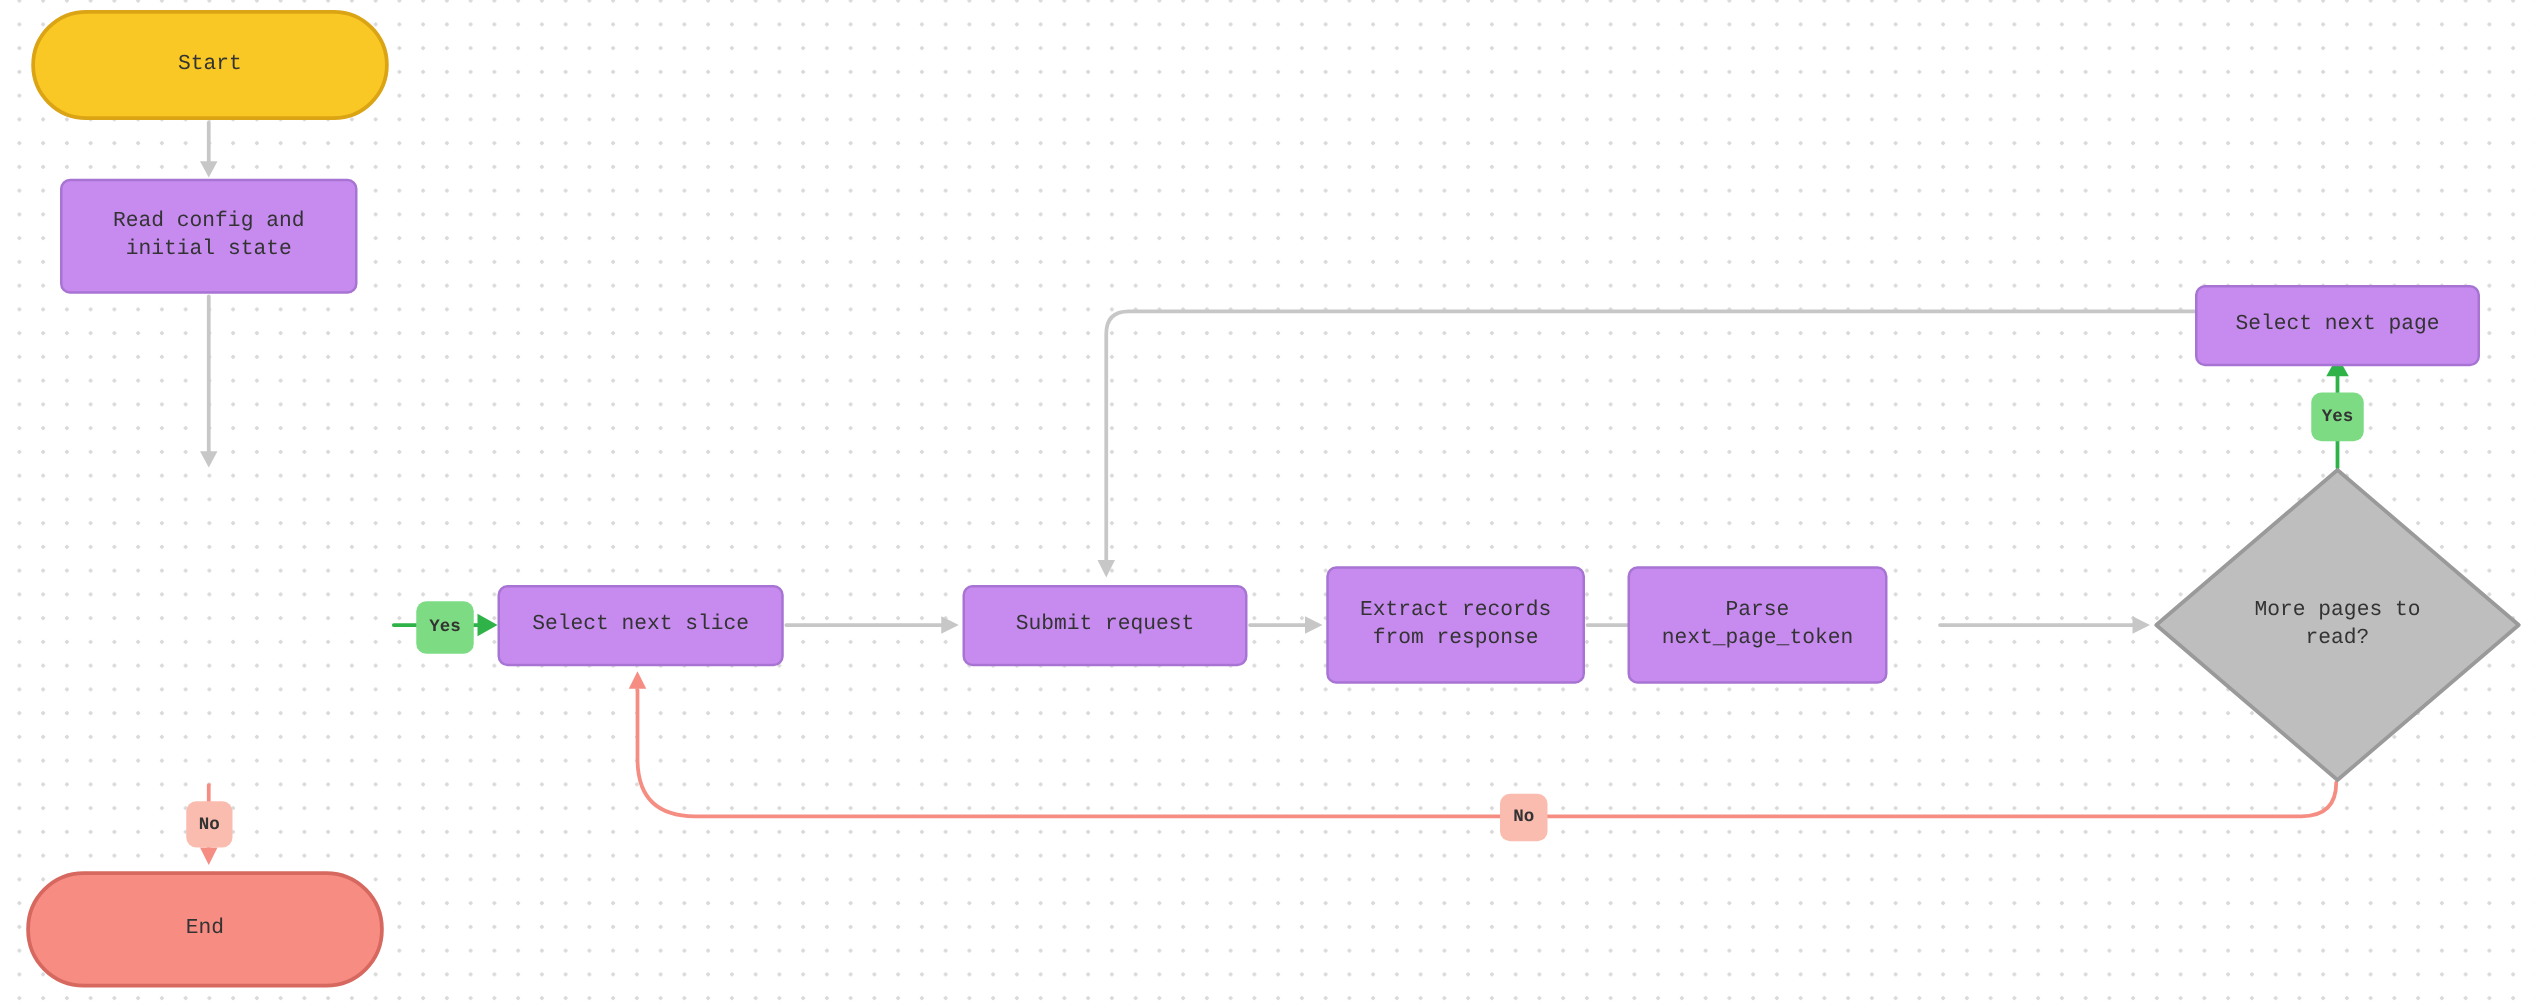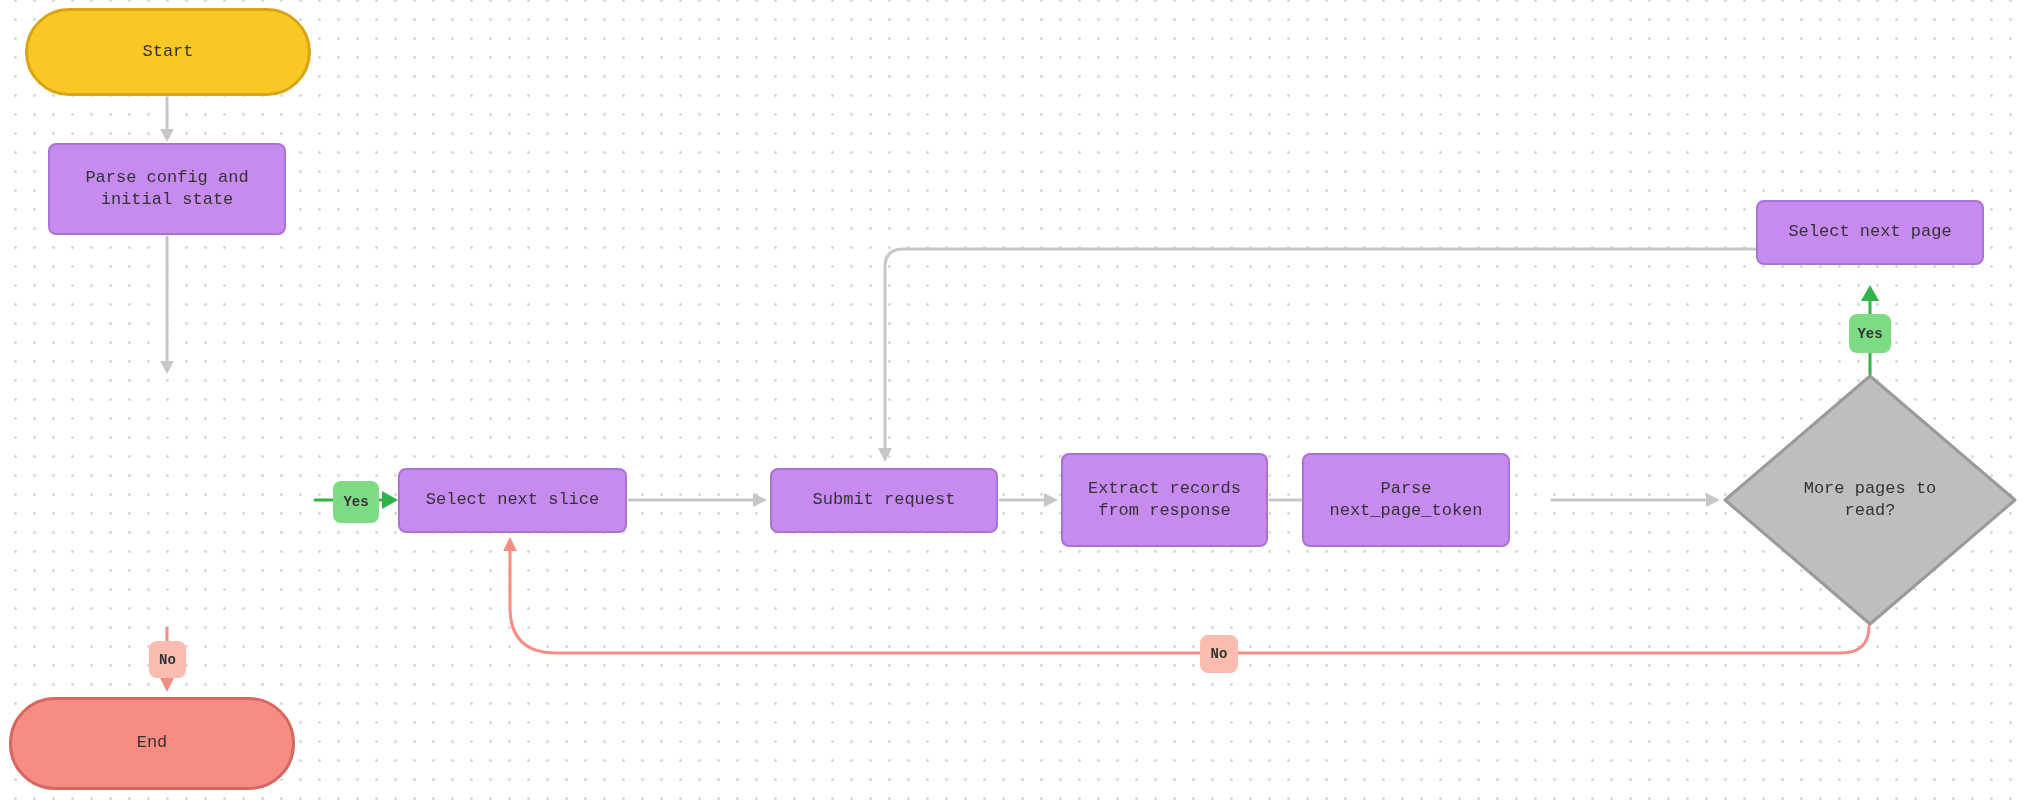--- a/index.html
+++ b/index.html
@@ -129,7 +129,7 @@
   </div>
 
   <div class="node process" style="left:48px;top:143px;width:238px;height:92px;">
-    <span class="w185">Parse config and initial state</span>
+    <span class="w185">Read config and initial state</span>
   </div>
 
 

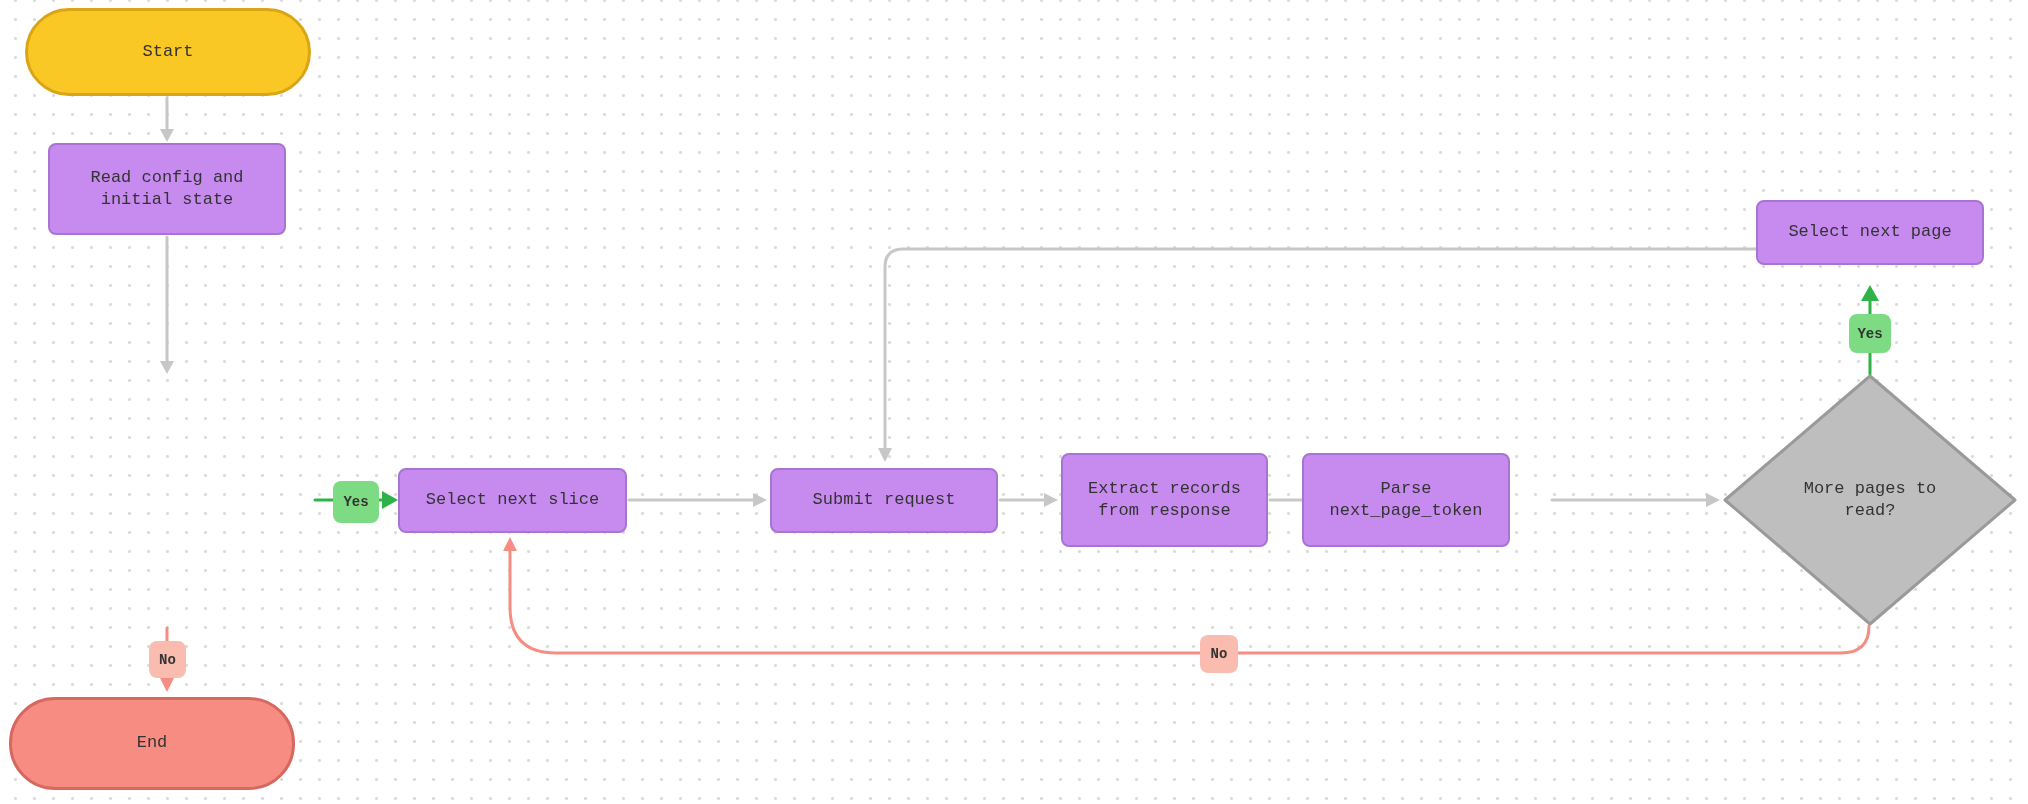--- a/index.html
+++ b/index.html
@@ -157,7 +157,7 @@
     <span class="decision-label">More pages to read?</span>
   </div>
 
-  <div class="node process" style="left:1756px;top:200px;width:228px;height:65px;">
+  <div class="node process" style="left:1756px;top:228px;width:228px;height:65px;">
     <span>Select next page</span>
   </div>
 

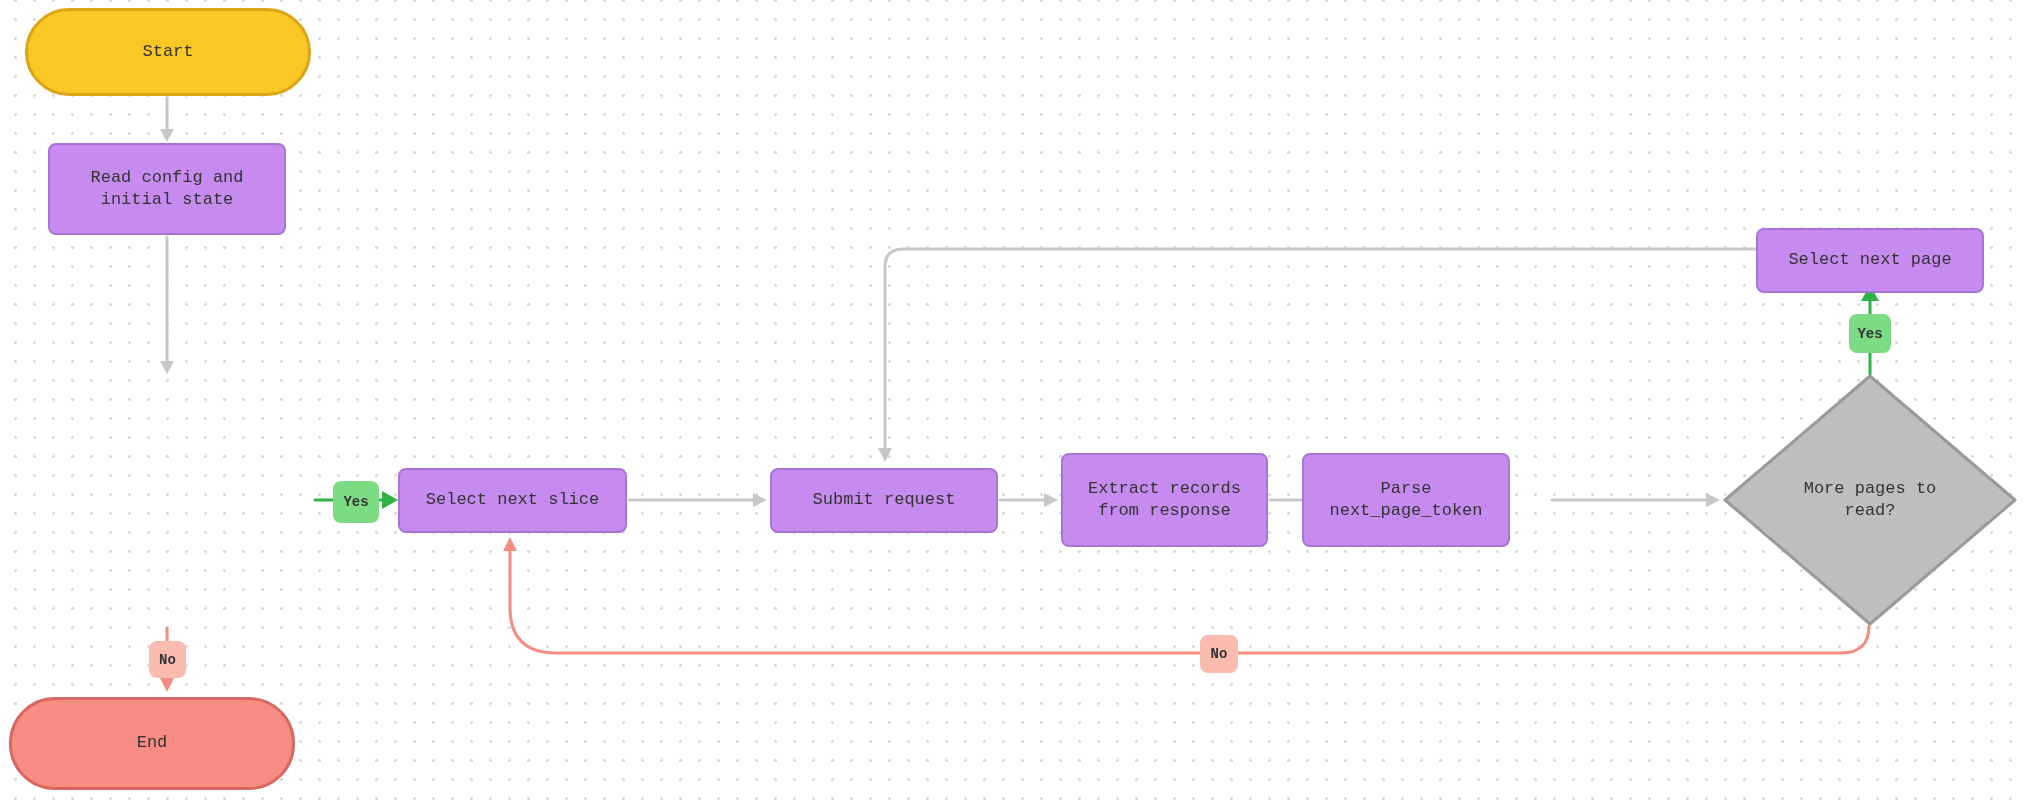--- a/index.html
+++ b/index.html
@@ -161,7 +161,7 @@
     <span>Select next page</span>
   </div>
 
-  <div class="node terminal end" style="left:9px;top:697px;width:286px;height:93px;">
+  <div class="node terminal end" style="left:21px;top:697px;width:286px;height:93px;">
     <span>End</span>
   </div>
 

